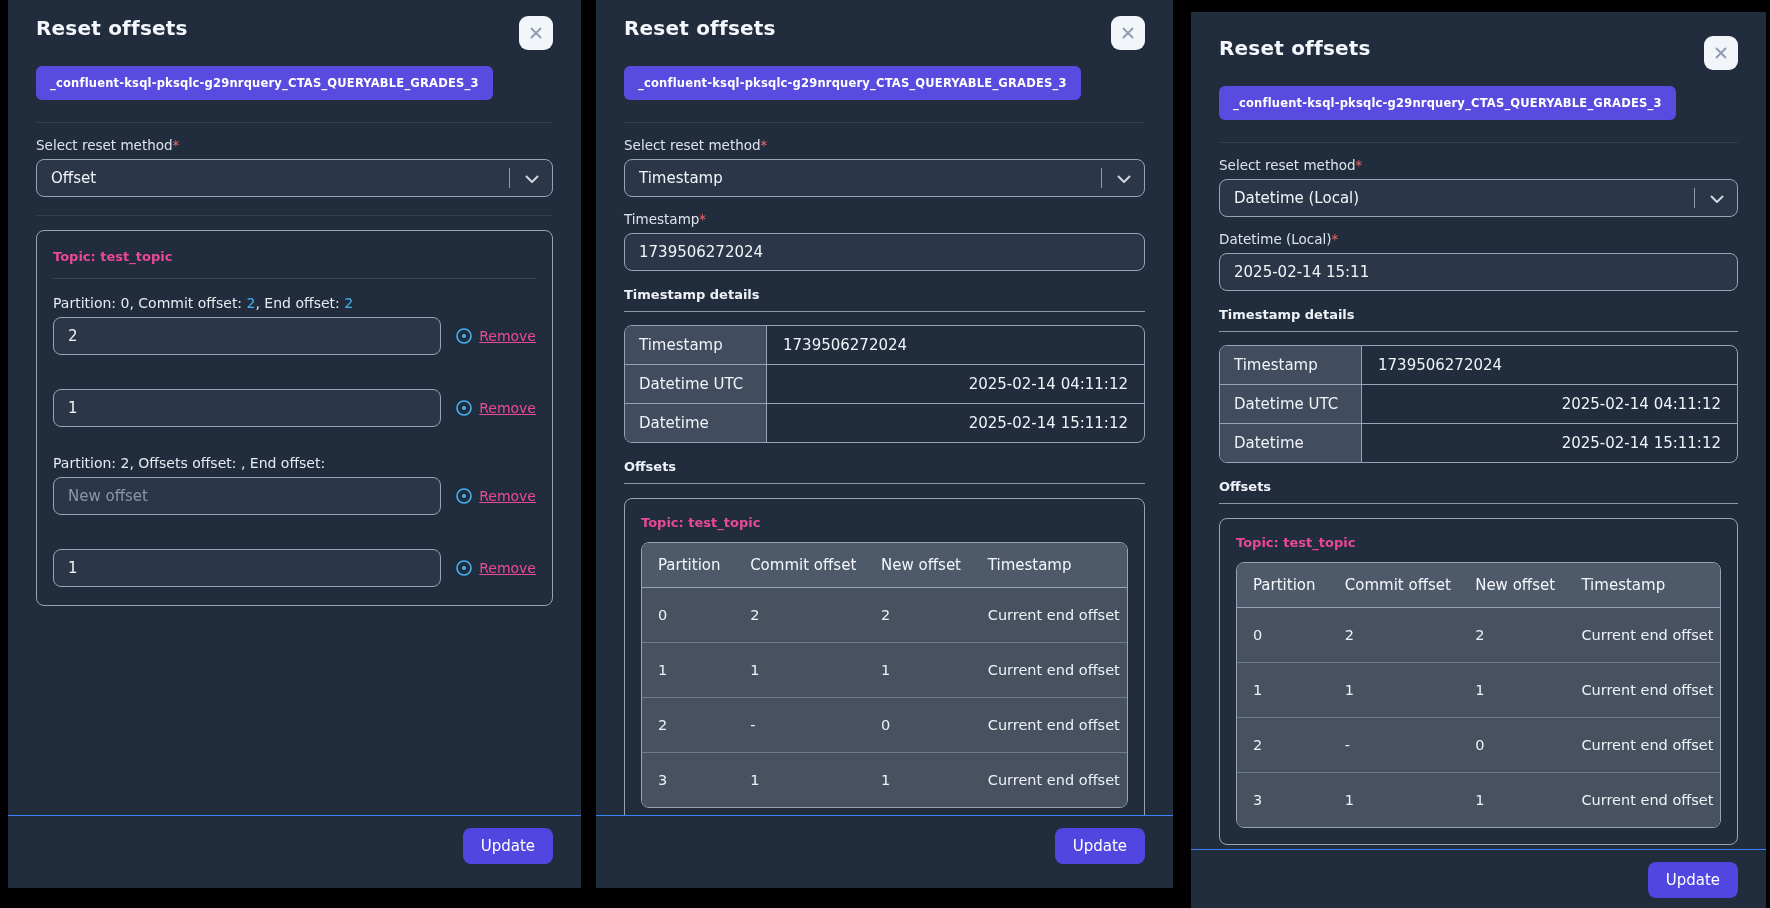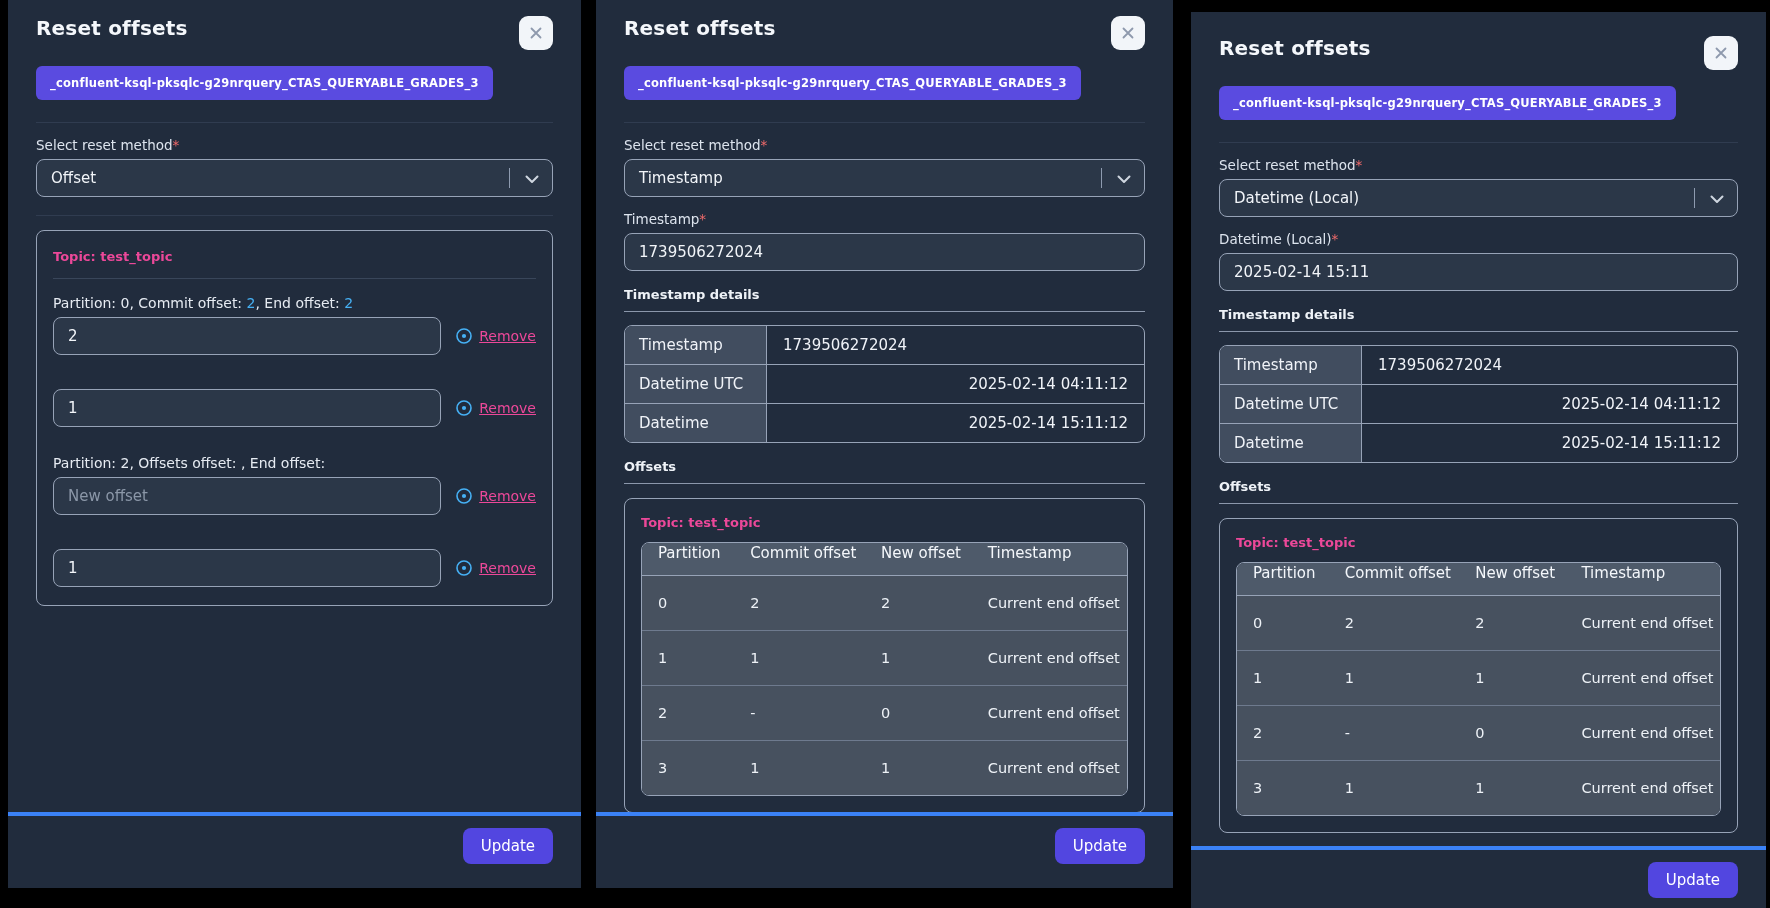--- a/index.html
+++ b/index.html
@@ -66,7 +66,7 @@
   .offsets-box { border:1px solid #97a3b7; border-radius:8px; margin-top:14px; padding:16px; }
   .ot { border:1px solid #97a3b7; border-radius:8px; overflow:hidden; margin-top:12px; }
   .ot-header { display:flex; background:#4e5a6a; border-bottom:1px solid #97a3b7; }
-  .ot-header .cell { font-size:15px; color:#f4f7fb; padding:1px 4px 13px 16px; }
+  .ot-header .cell { font-size:15px; color:#f4f7fb; padding:13px 4px 13px 16px; }
   .ot-row { display:flex; background:#47515f; }
   .ot-row + .ot-row { border-top:1px solid #6e7a8e; }
   .ot-row .cell { font-size:14.5px; color:#eef2f7; padding:19px 4px 19px 16px; }

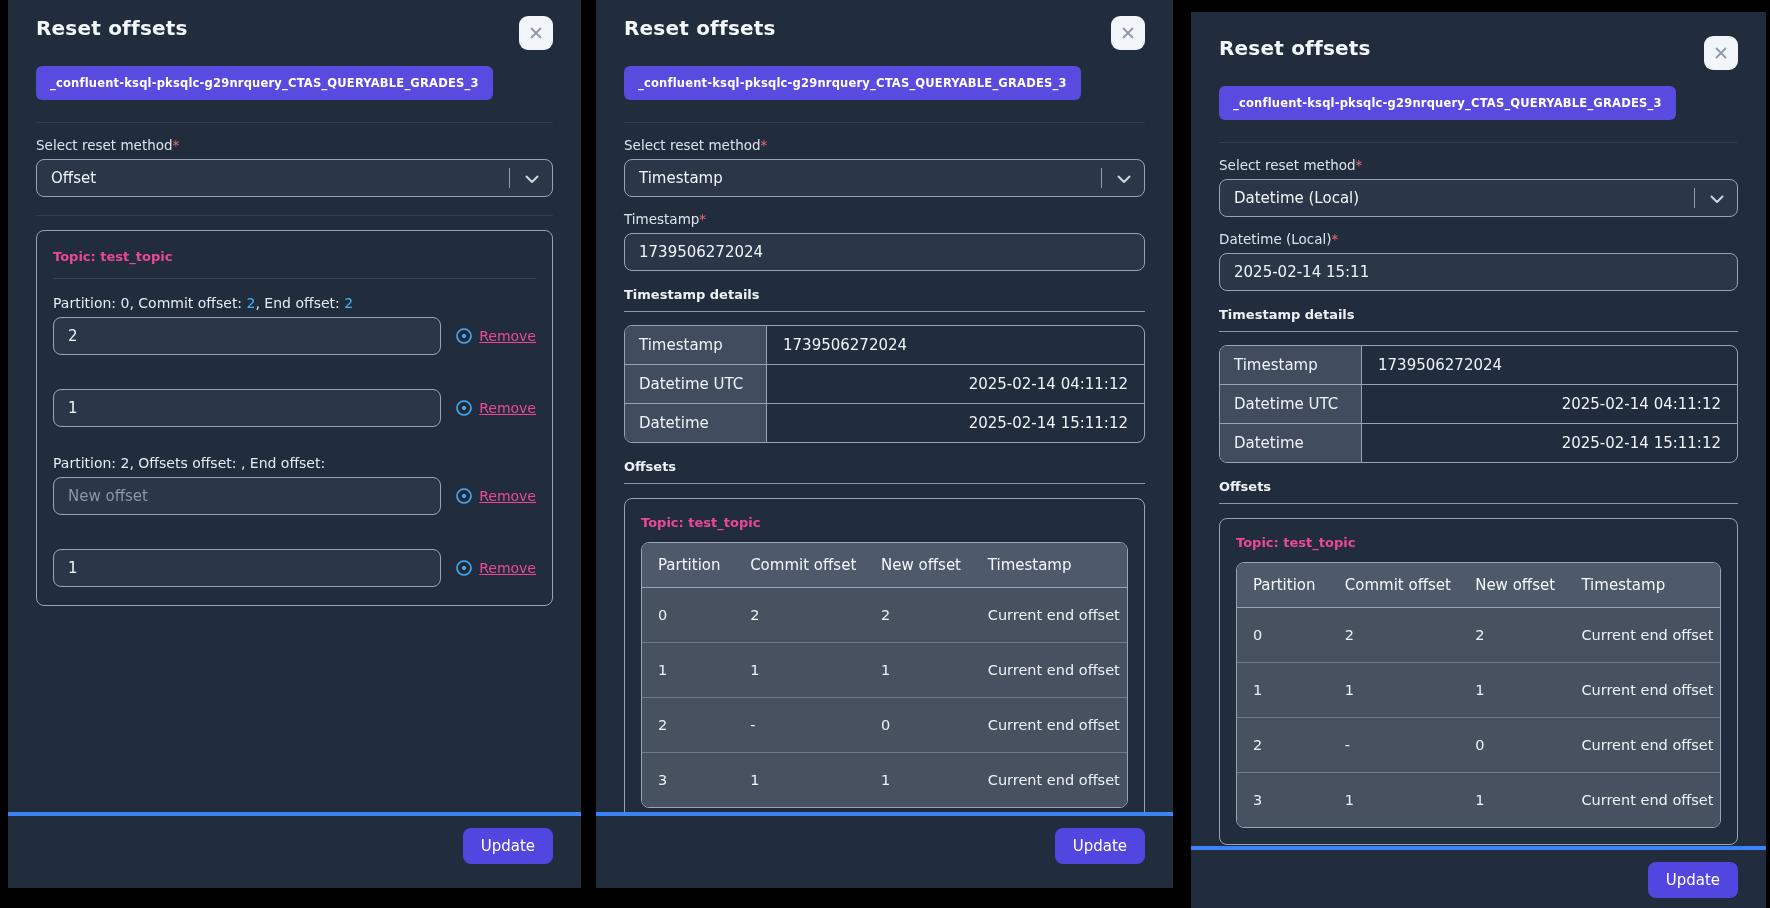--- a/index.html
+++ b/index.html
@@ -72,7 +72,7 @@
   .ot-row .cell { font-size:14.5px; color:#eef2f7; padding:19px 4px 19px 16px; }
   .c1 { width:19%; } .c2 { width:27%; } .c3 { width:22%; } .c4 { width:32%; }
 
-  .footer { position:absolute; left:0; right:0; bottom:0; border-top:4px solid #3b82f6;
+  .footer { position:absolute; left:0; right:0; bottom:0; border-top:1px solid #3b82f6;
             padding:12px 28px 24px; display:flex; justify-content:flex-end; background:#212c3d; }
   .panel.tall .footer { padding-bottom:10px; }
   .update-btn { background:#5246e0; color:#fff; border:none; border-radius:8px; font-size:15px;

